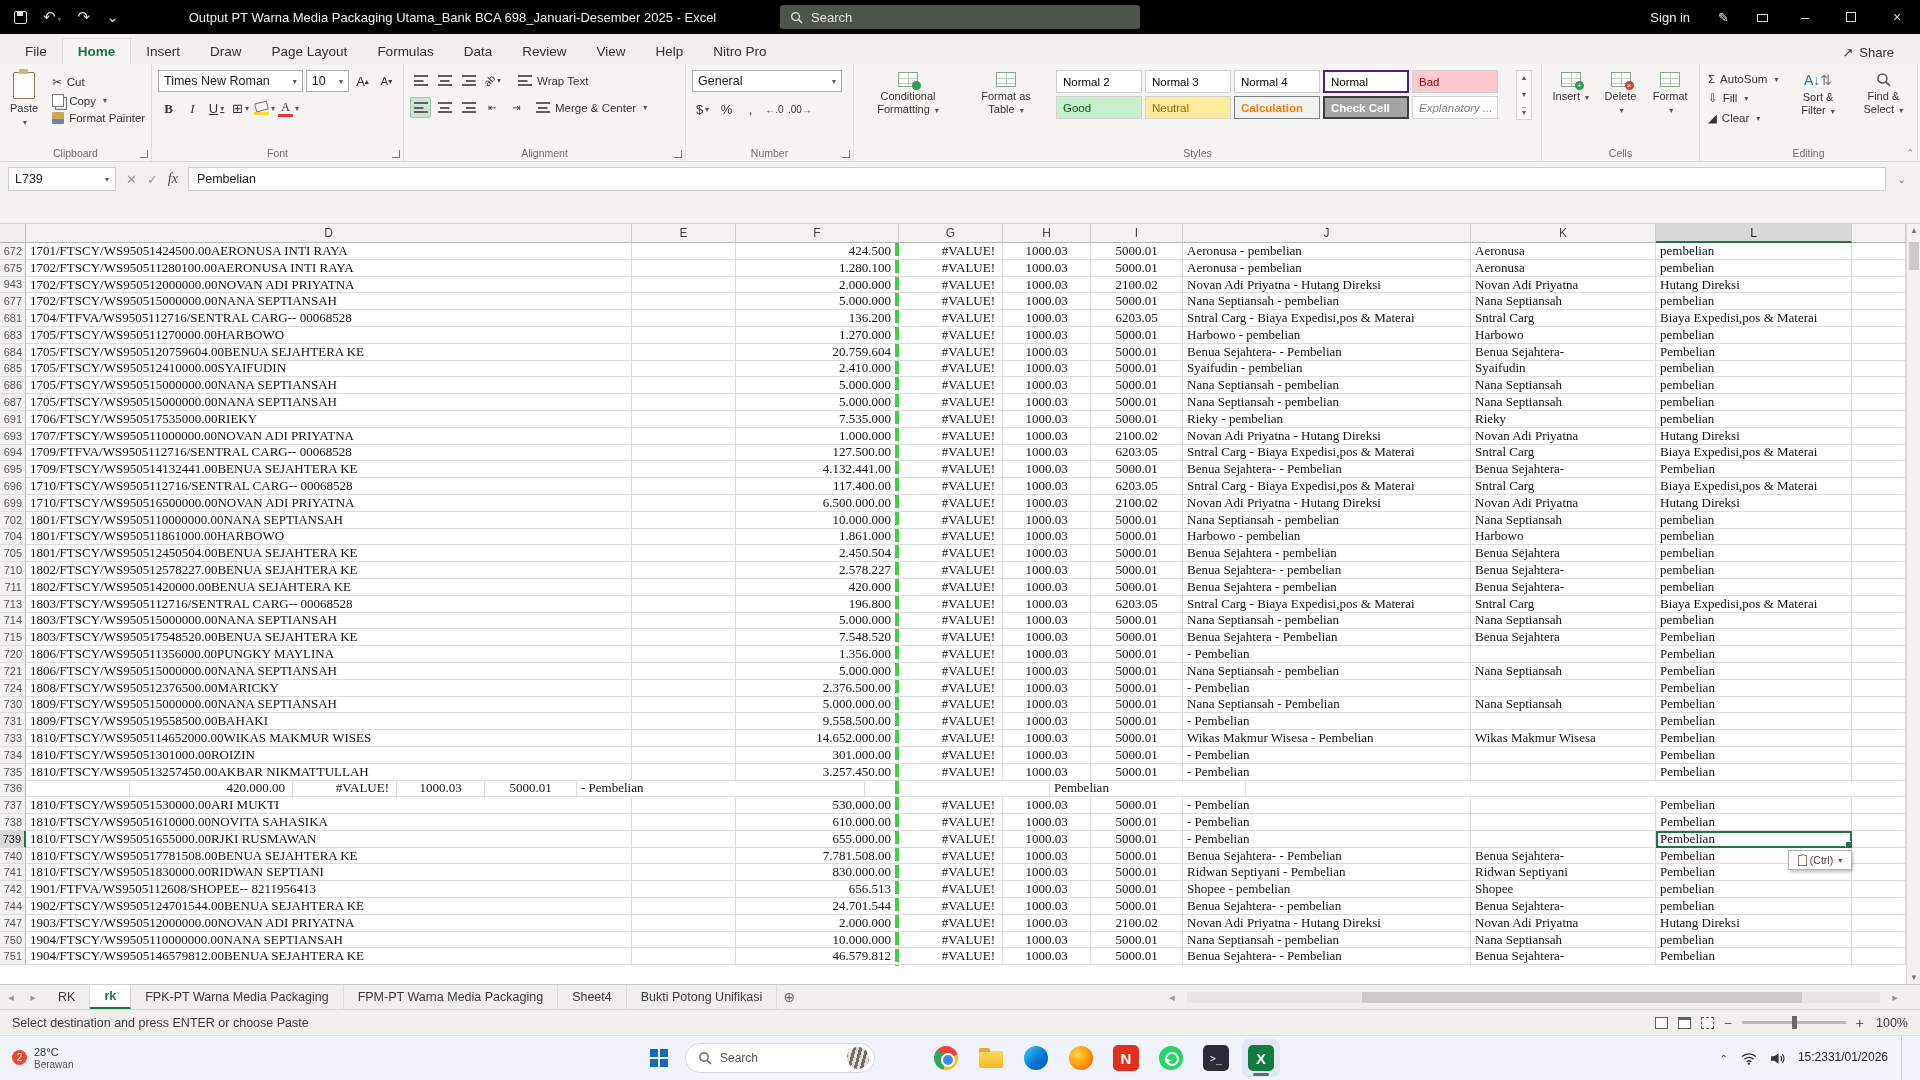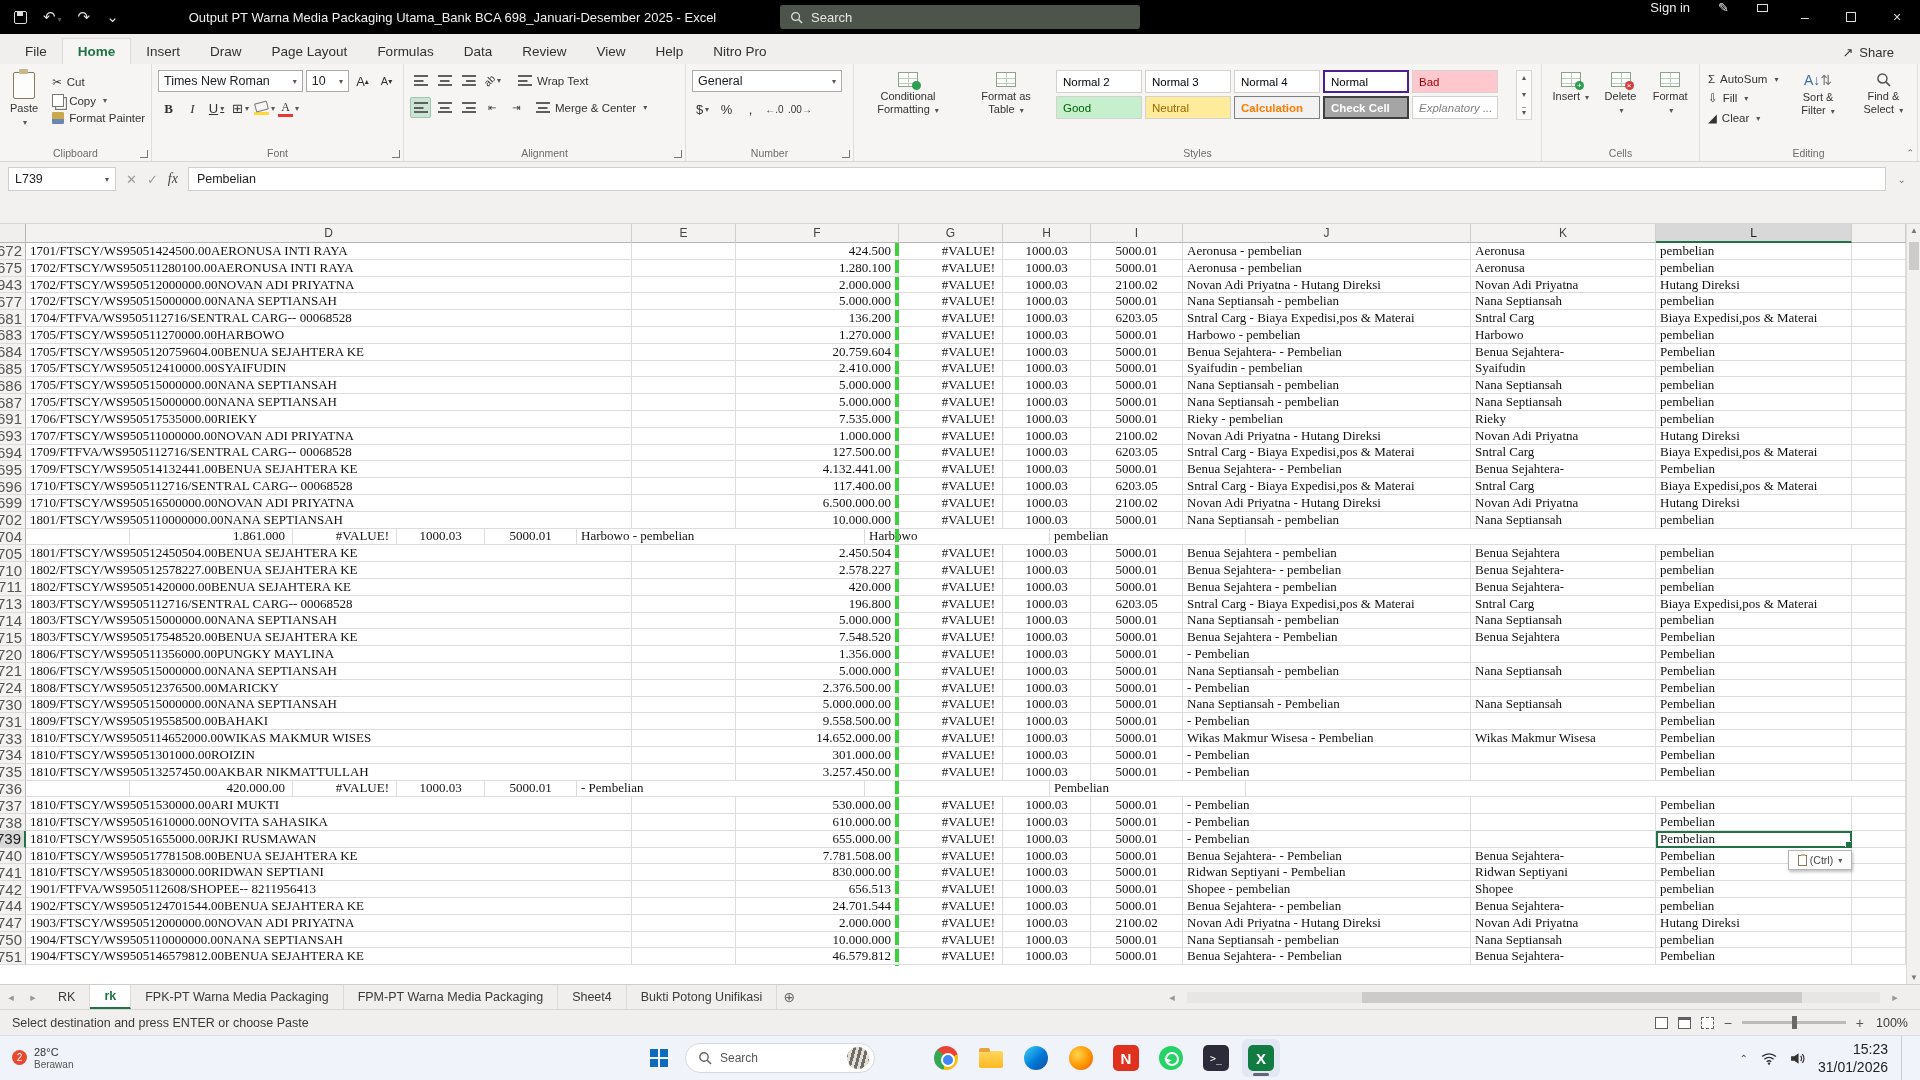--- a/index.html
+++ b/index.html
@@ -14,7 +14,7 @@
   .ic-save::before{content:"";position:absolute;top:0;left:2px;width:6px;height:4px;background:#ddd}
   .apptitle{margin-left:70px;font-size:13px;white-space:nowrap;color:#f0f0f0}
   .tsearch{position:absolute;left:50%;top:5px;transform:translateX(-50%);width:360px;height:24px;background:#4d5449;border-radius:3px;display:flex;align-items:center;gap:8px;padding-left:10px;font-size:13px;color:#e6e6e6}
-  .tright{margin-left:auto;display:flex;height:100%}
+  .tright{margin-left:auto;display:flex;align-items:center;height:100%}
   .tright .titem{padding:0 14px;font-size:13px;color:#eee}
   .winbtn{width:46px;height:100%;display:flex;align-items:center;justify-content:center;color:#ddd;font-size:14px}
   .maxsq{width:10px;height:10px;border:1.2px solid #ddd}

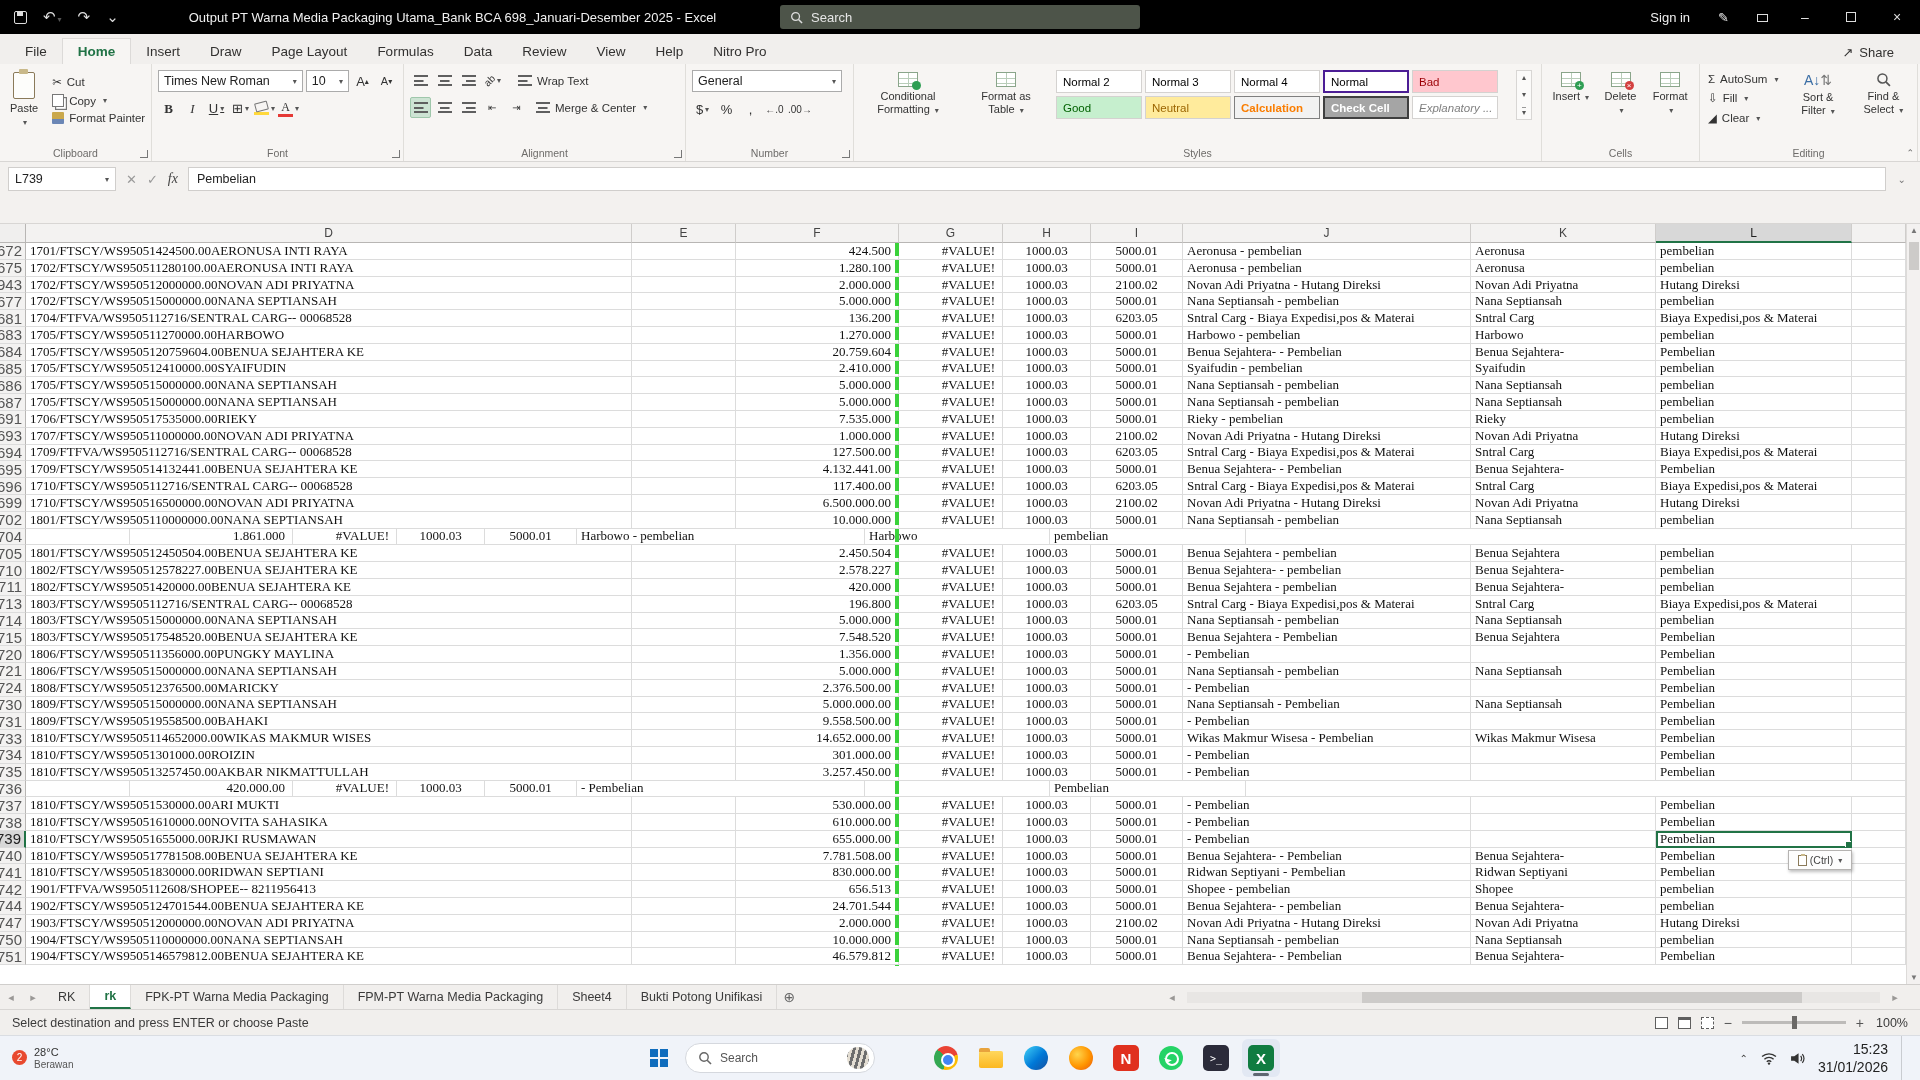--- a/index.html
+++ b/index.html
@@ -80,7 +80,7 @@
   .colhdr.selhdr{background:#d8d8d8;border-bottom:2px solid #217346;color:#222}
   .gridbody{position:absolute;top:243px;left:0;width:1906px;height:741px;background:#fff;overflow:hidden}
   .grow{display:flex;height:16.8px}
-  .rowhdr{width:26px;background:#f3f2f1;border-right:1px solid #b8b6b4;border-bottom:1px solid #dcdcdc;font-size:15px;color:#555;display:flex;align-items:center;justify-content:flex-end;padding-right:3px}
+  .rowhdr{width:26px;background:#f3f2f1;border-right:1px solid #b8b6b4;border-bottom:1px solid #dcdcdc;font-size:11px;color:#555;display:flex;align-items:center;justify-content:flex-end;padding-right:3px}
   .rowhdr.selr{background:#d8d8d8;border-right:2px solid #217346;color:#222}
   .cell{border-right:1px solid #dcdcdc;border-bottom:1px solid #dcdcdc;font-family:"Liberation Serif","DejaVu Serif",serif;font-size:13px;display:flex;align-items:center;white-space:nowrap;overflow:hidden;padding:0 4px;color:#111}
   .c-d{width:606px}.c-e{width:104px}.c-f{width:163px}.c-g{width:104px}.c-h{width:88px}.c-i{width:92px}.c-j{width:288px}.c-k{width:185px}.c-l{width:196px}.c-m{flex:1}

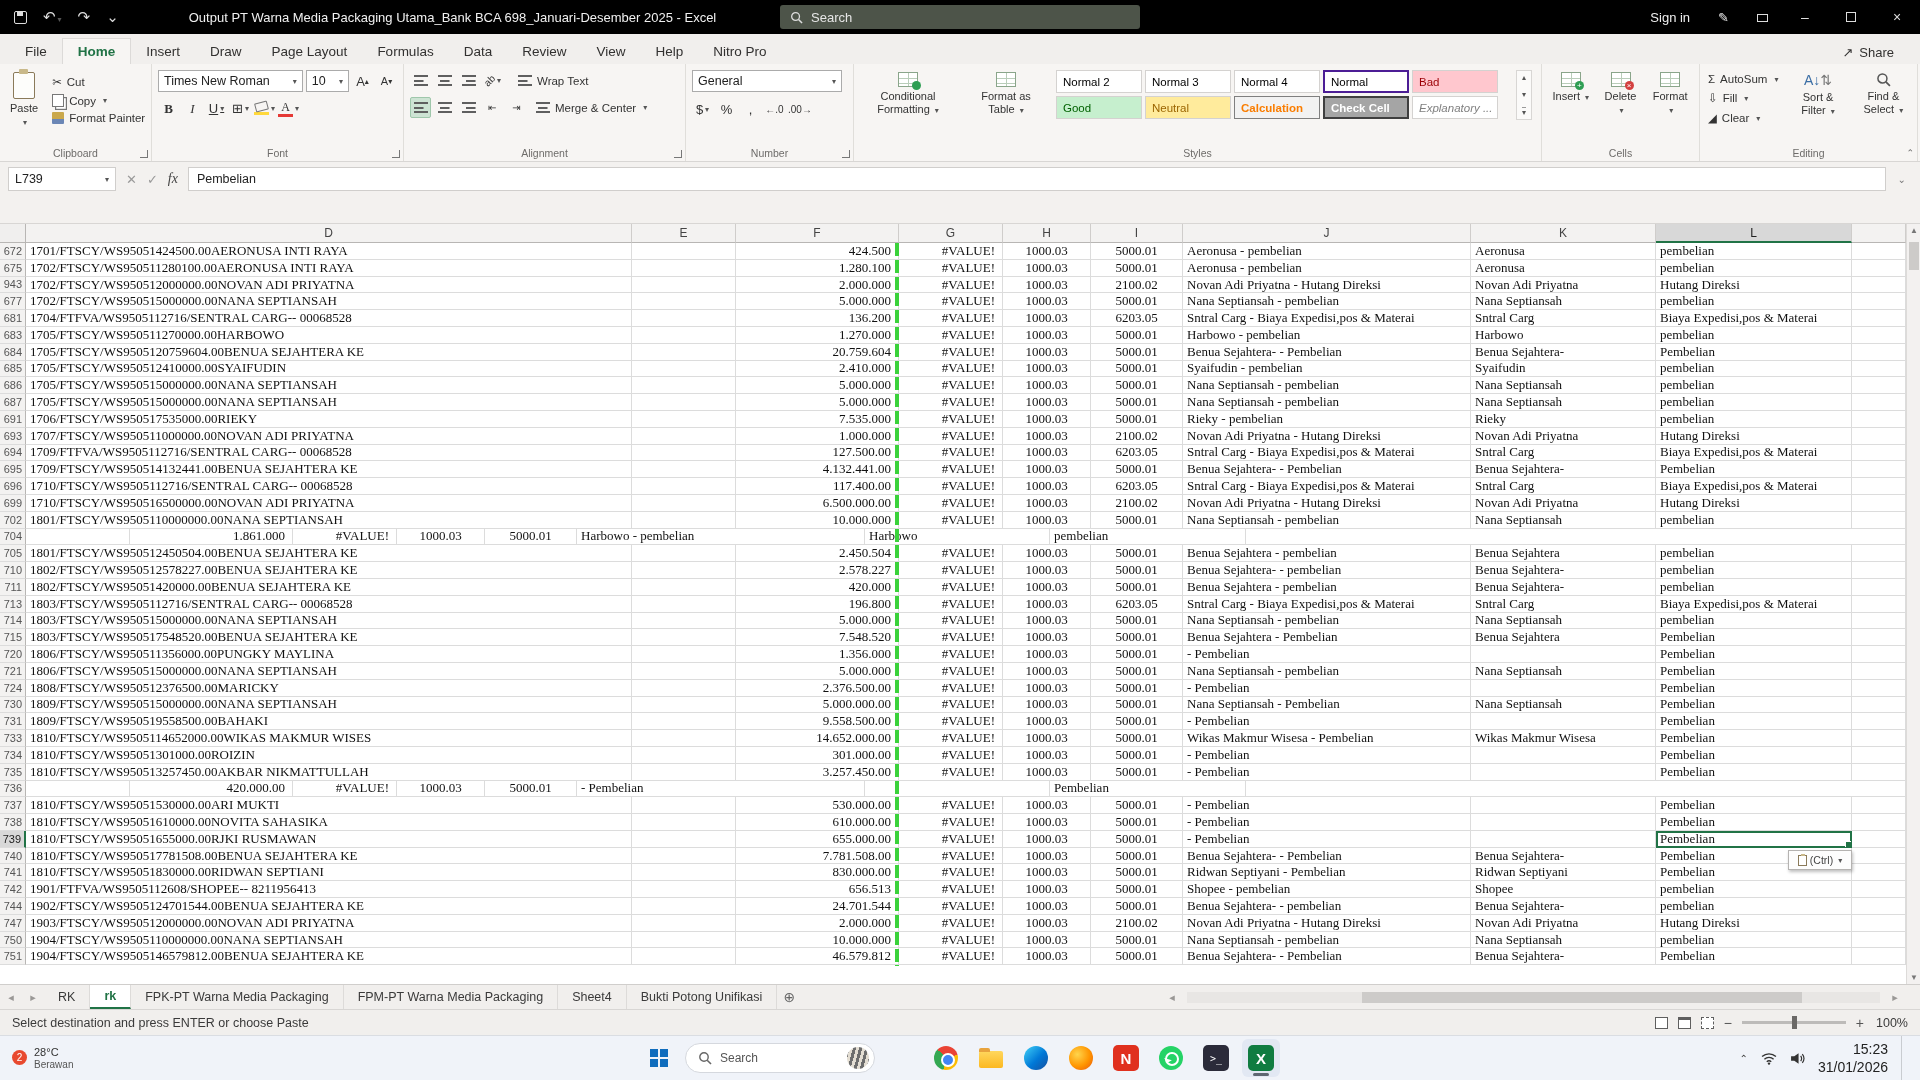--- a/index.html
+++ b/index.html
@@ -663,6 +663,7 @@
         </div>
         <div class="grow">
           <div class="rowhdr">704</div>
+          <div class="cell c-d">1801/FTSCY/WS950511861000.00HARBOWO</div>
           <div class="cell c-e"></div>
           <div class="cell c-f ar">1.861.000</div>
           <div class="cell c-g ar">#VALUE!</div>

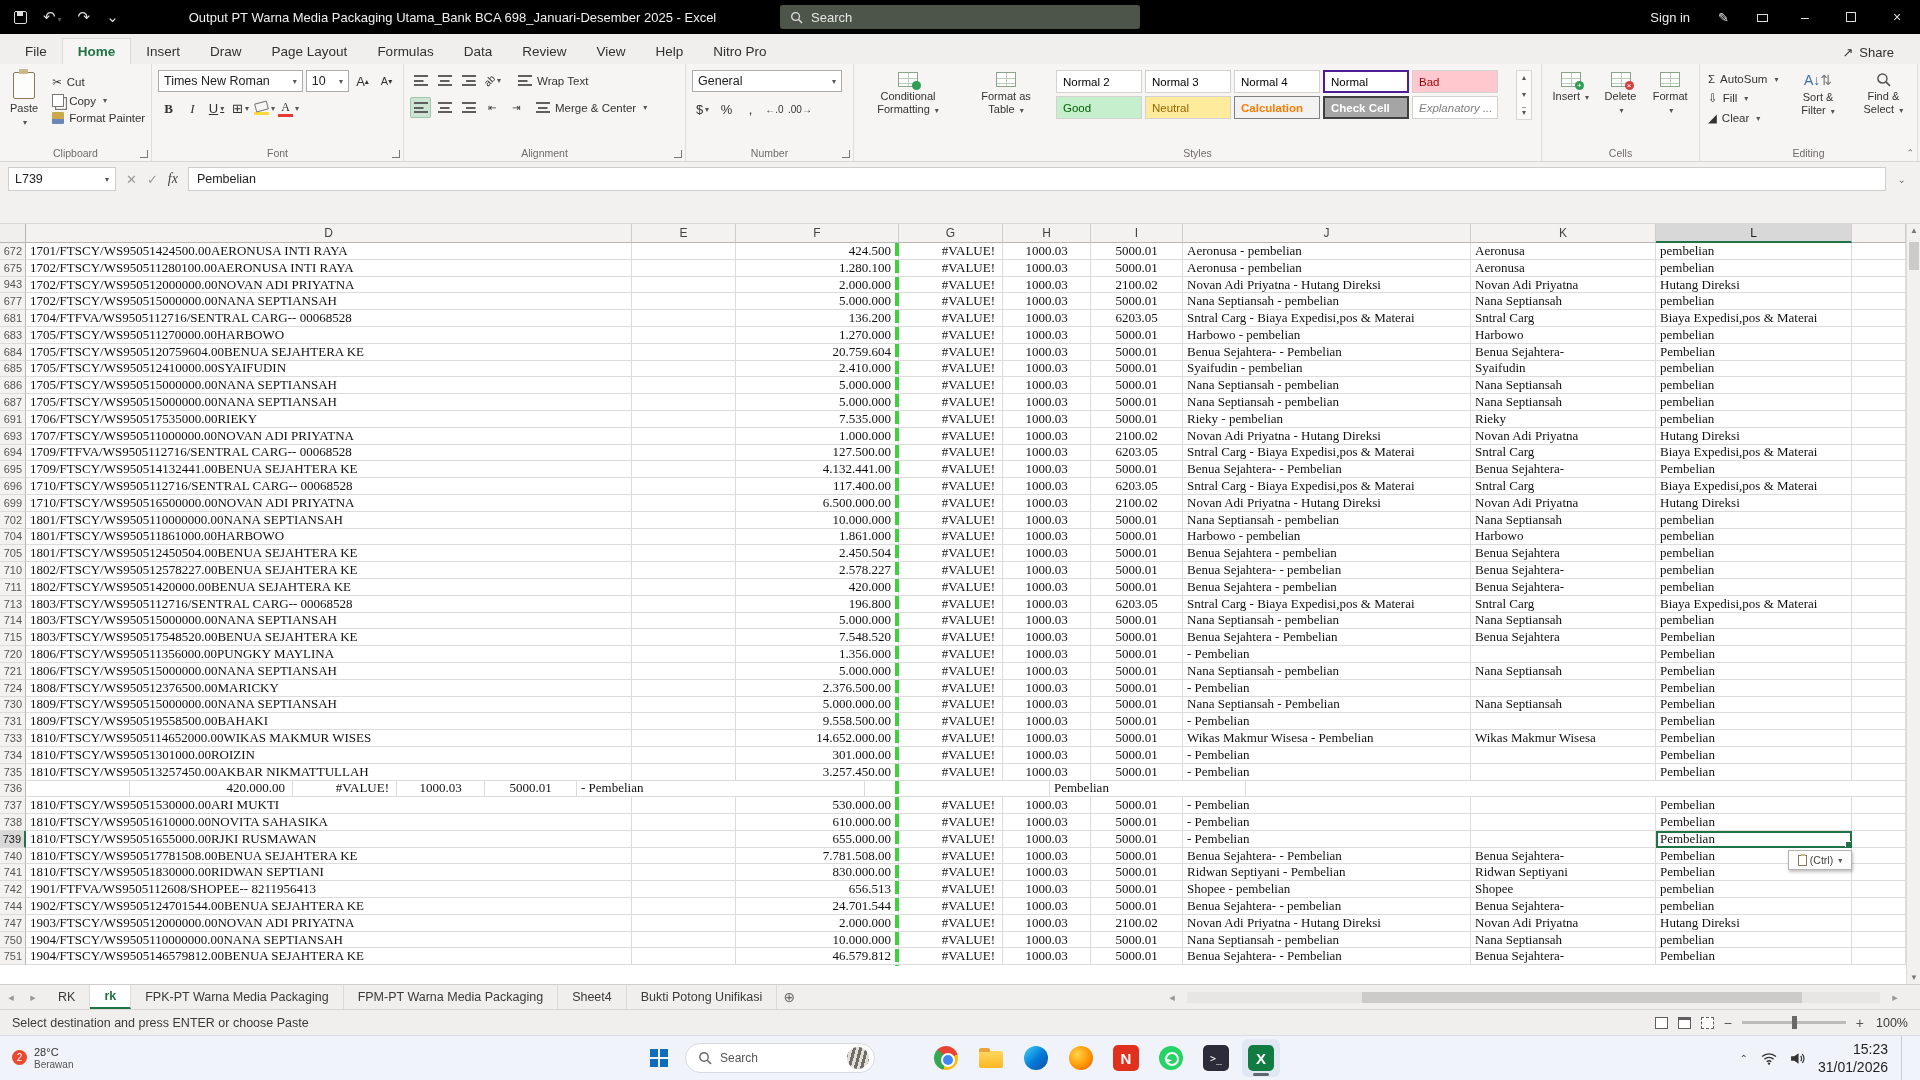--- a/index.html
+++ b/index.html
@@ -144,7 +144,7 @@
   .ic-excel{width:26px;height:26px;border-radius:5px;background:#107c41;color:#fff;font-weight:bold;font-size:15px;display:flex;align-items:center;justify-content:center}
   .tray{margin-left:auto;display:flex;align-items:center;gap:13px;padding-right:14px;height:100%}
   .chev{font-size:10px;color:#444}
-  .clock{display:flex;flex-direction:column;align-items:flex-end;font-size:14px;line-height:1.3;color:#222}
+  .clock{display:flex;flex-direction:row;align-items:flex-end;font-size:12px;line-height:1.3;color:#222}
   .showdesk{width:5px;height:100%;border-left:1px solid #c9ccd1}
 </style>
 </head>

